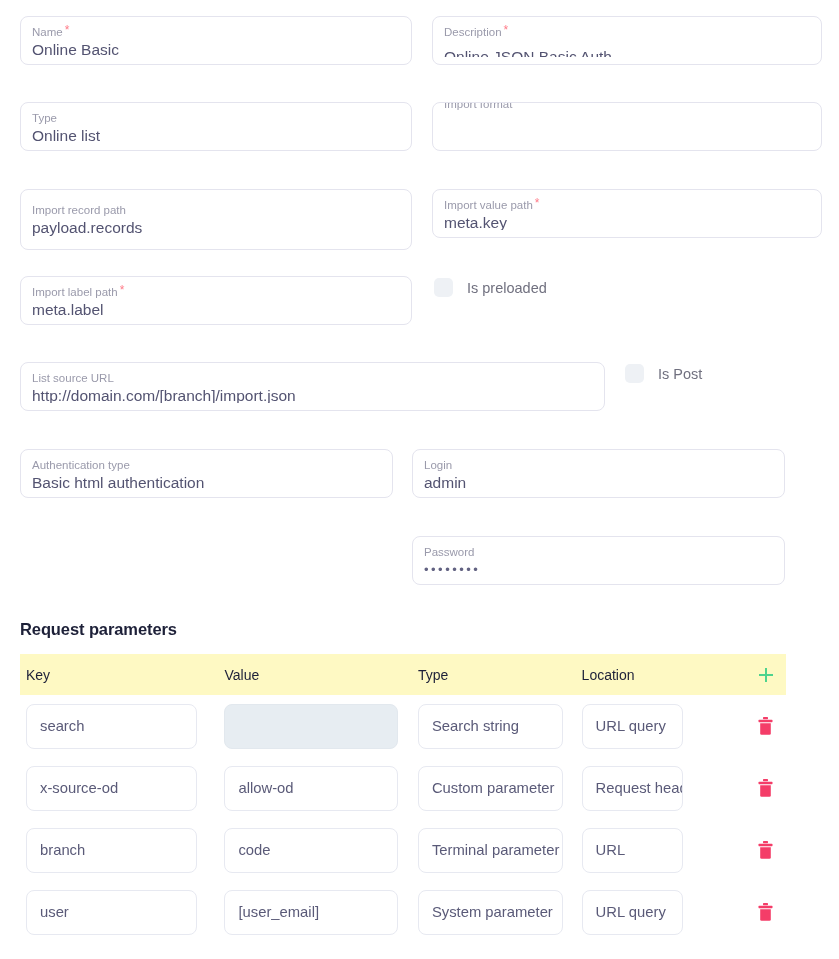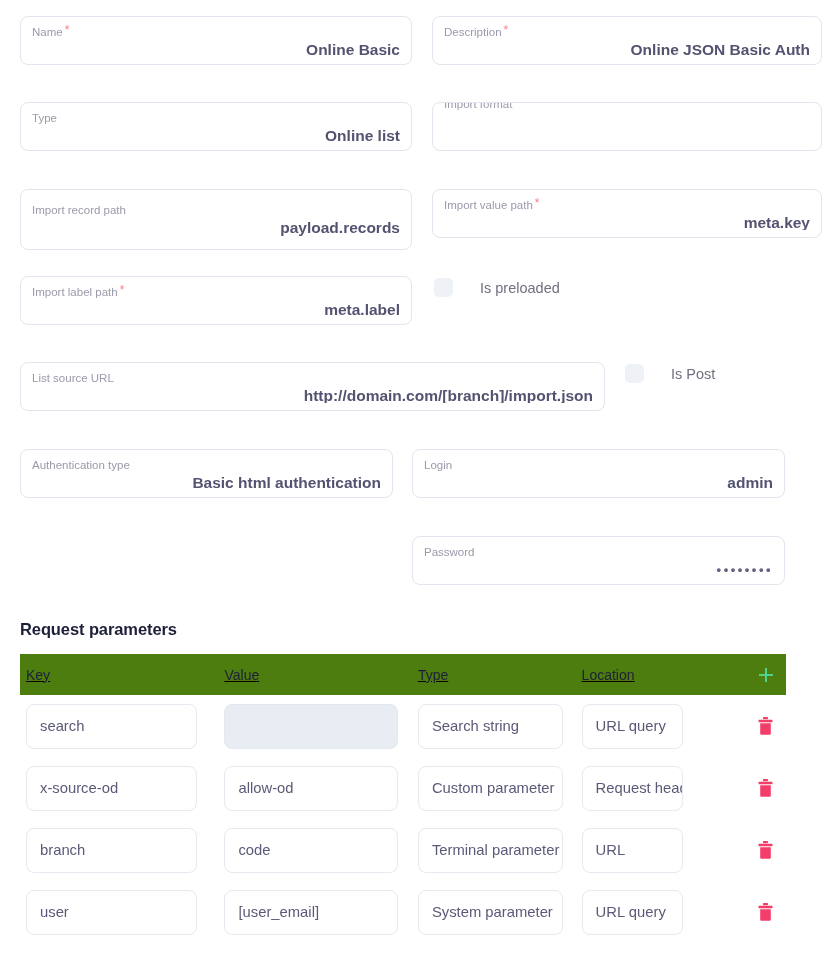--- a/index.html
+++ b/index.html
@@ -155,7 +155,7 @@
     <div class="val">Online Basic</div>
   </div>
 
-  <div class="field" style="left:432px; top:16px; width:390px; height:49px;">
+  <div class="field" style="left:432px; top:16px; width:390px; height:49px;gap:7px;">
     <div class="lbl"><span>Description</span><span class="req">*</span></div>
     <div class="val">Online JSON Basic Auth</div>
   </div>

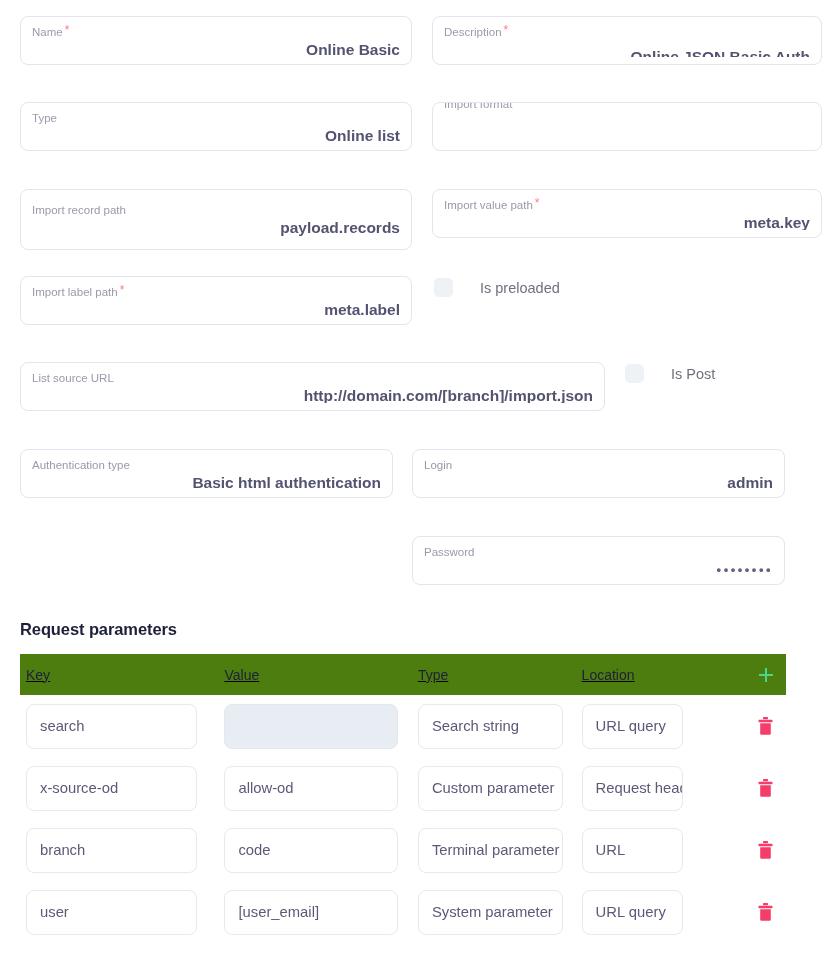--- a/index.html
+++ b/index.html
@@ -43,10 +43,9 @@
     font-size: 15.5px;
     line-height: 19px;
     color: #535371;
-    font-weight: 700;
+    font-weight: 400;
     white-space: nowrap;
     overflow: hidden;
-    text-align: right;
   }
   .field .val.dots {
     font-size: 13px;

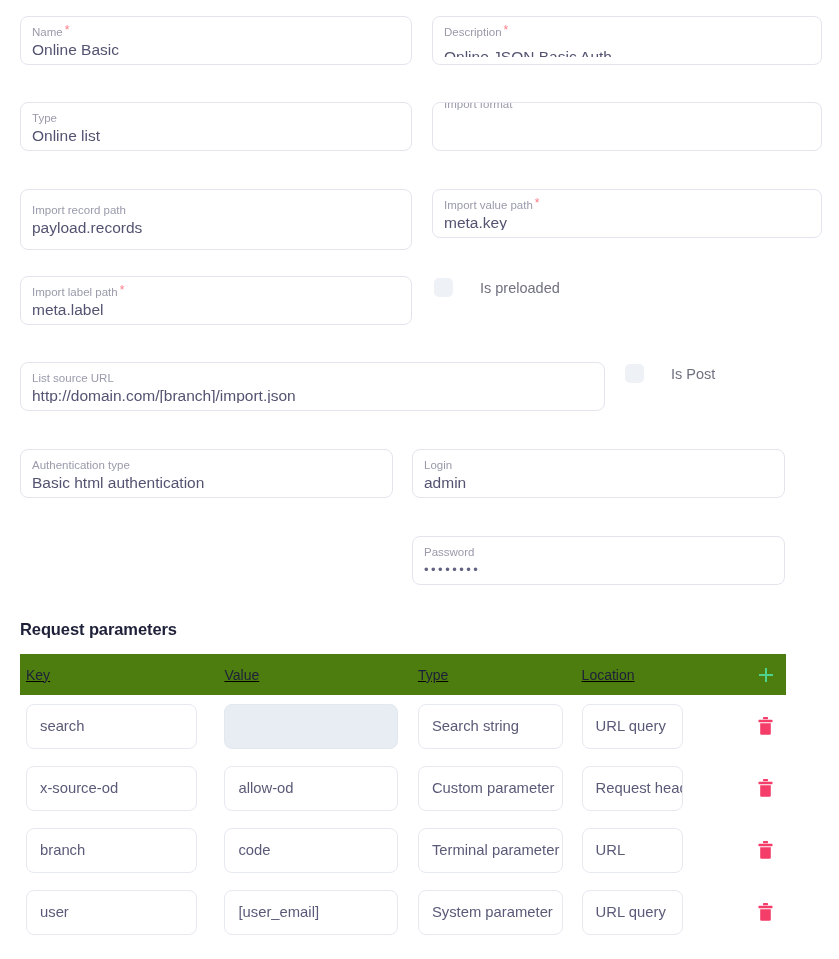--- a/index.html
+++ b/index.html
@@ -58,7 +58,7 @@
     position: absolute;
     display: flex;
     align-items: center;
-    gap: 27px;
+    gap: 14px;
   }
   .checkbox {
     width: 19px; height: 19px;

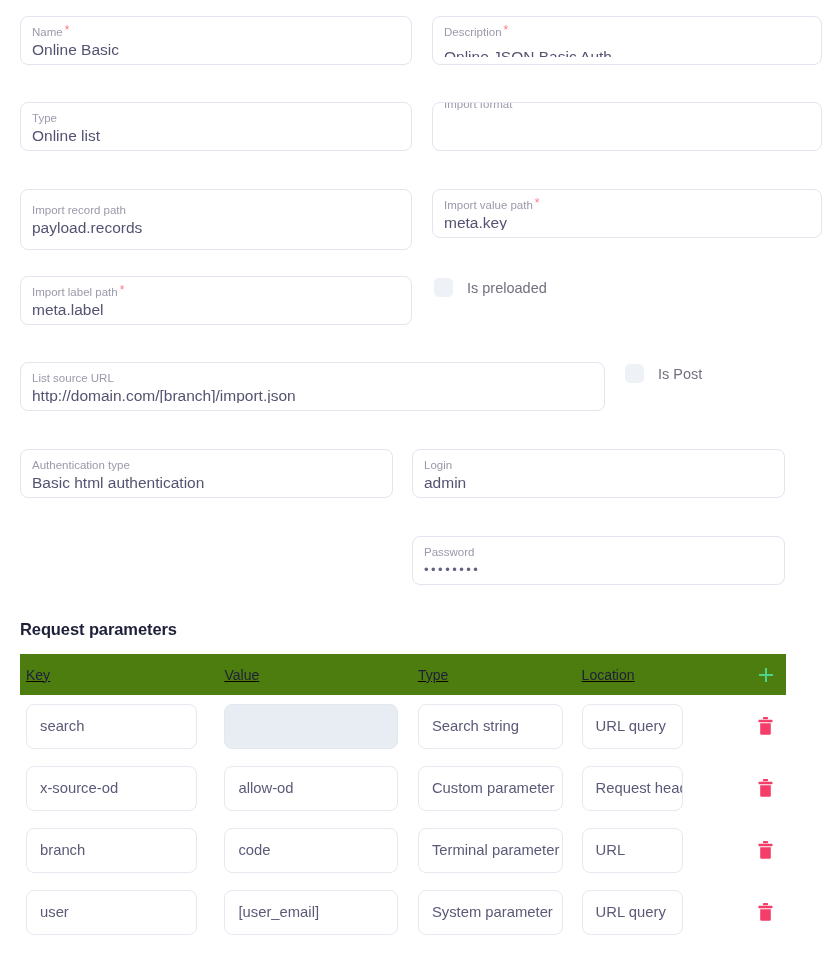--- a/index.html
+++ b/index.html
@@ -94,9 +94,8 @@
     display: flex;
     align-items: center;
     height: 41px;
-    background: #4d7c0f;
+    background: #fef9c3;
     padding-left: 6px;
-    text-decoration: underline;
   }
   .thead .th {
     font-size: 14px;

